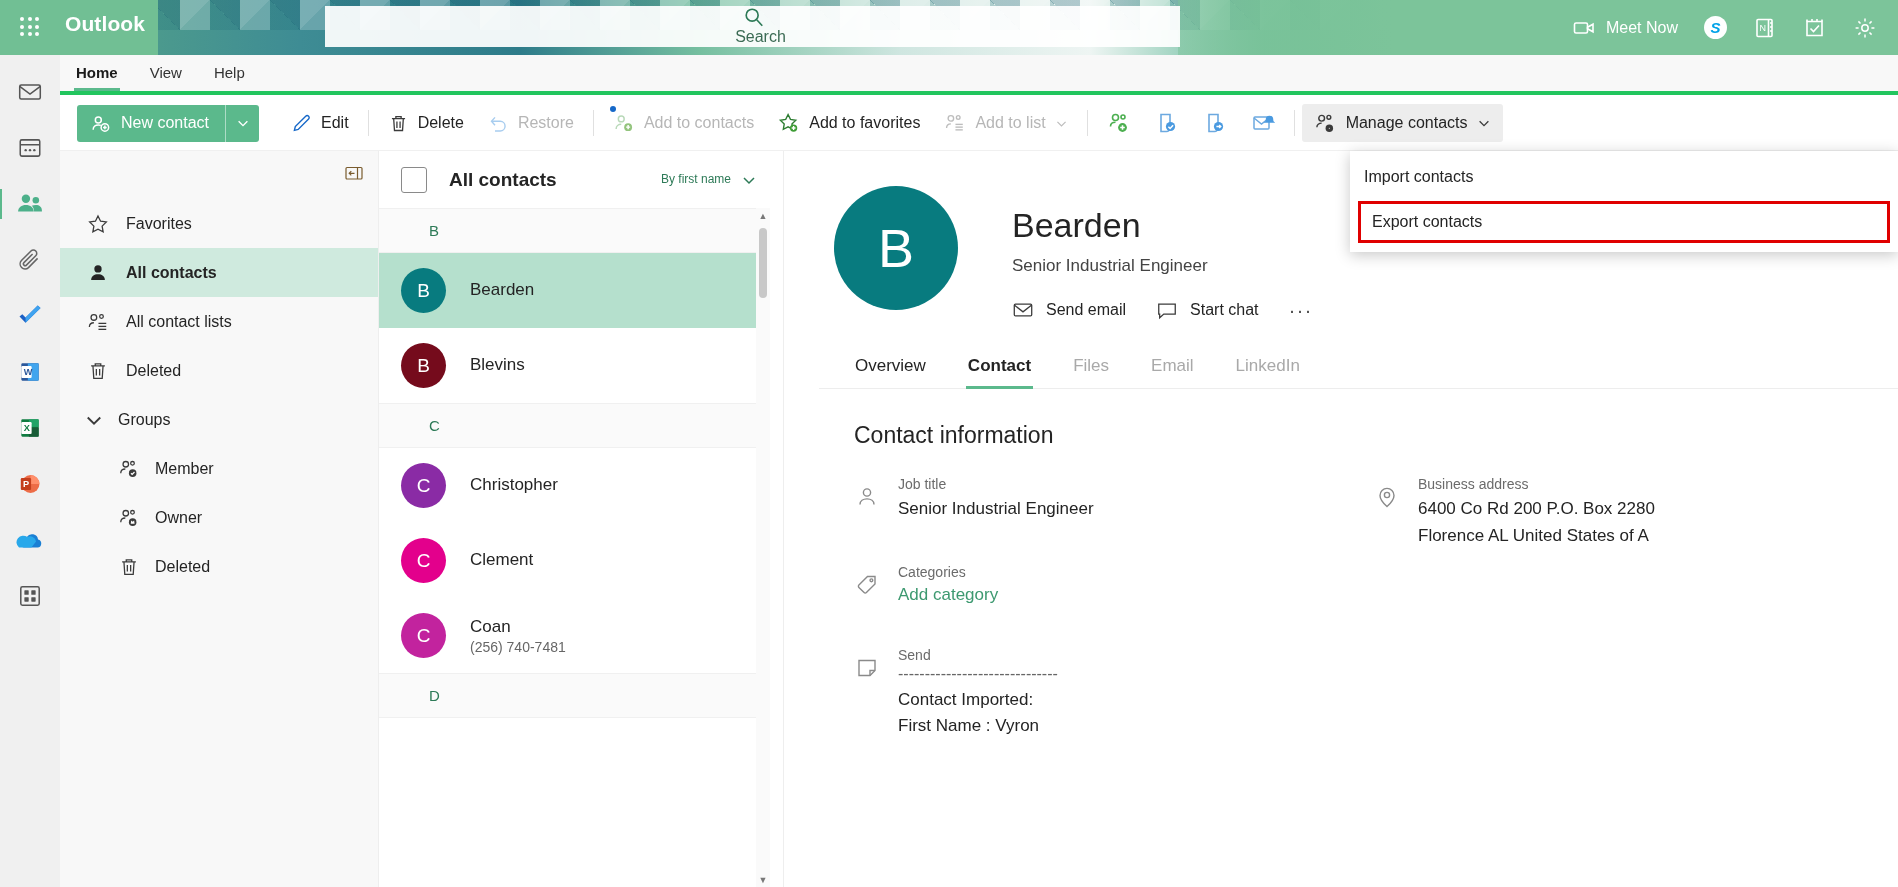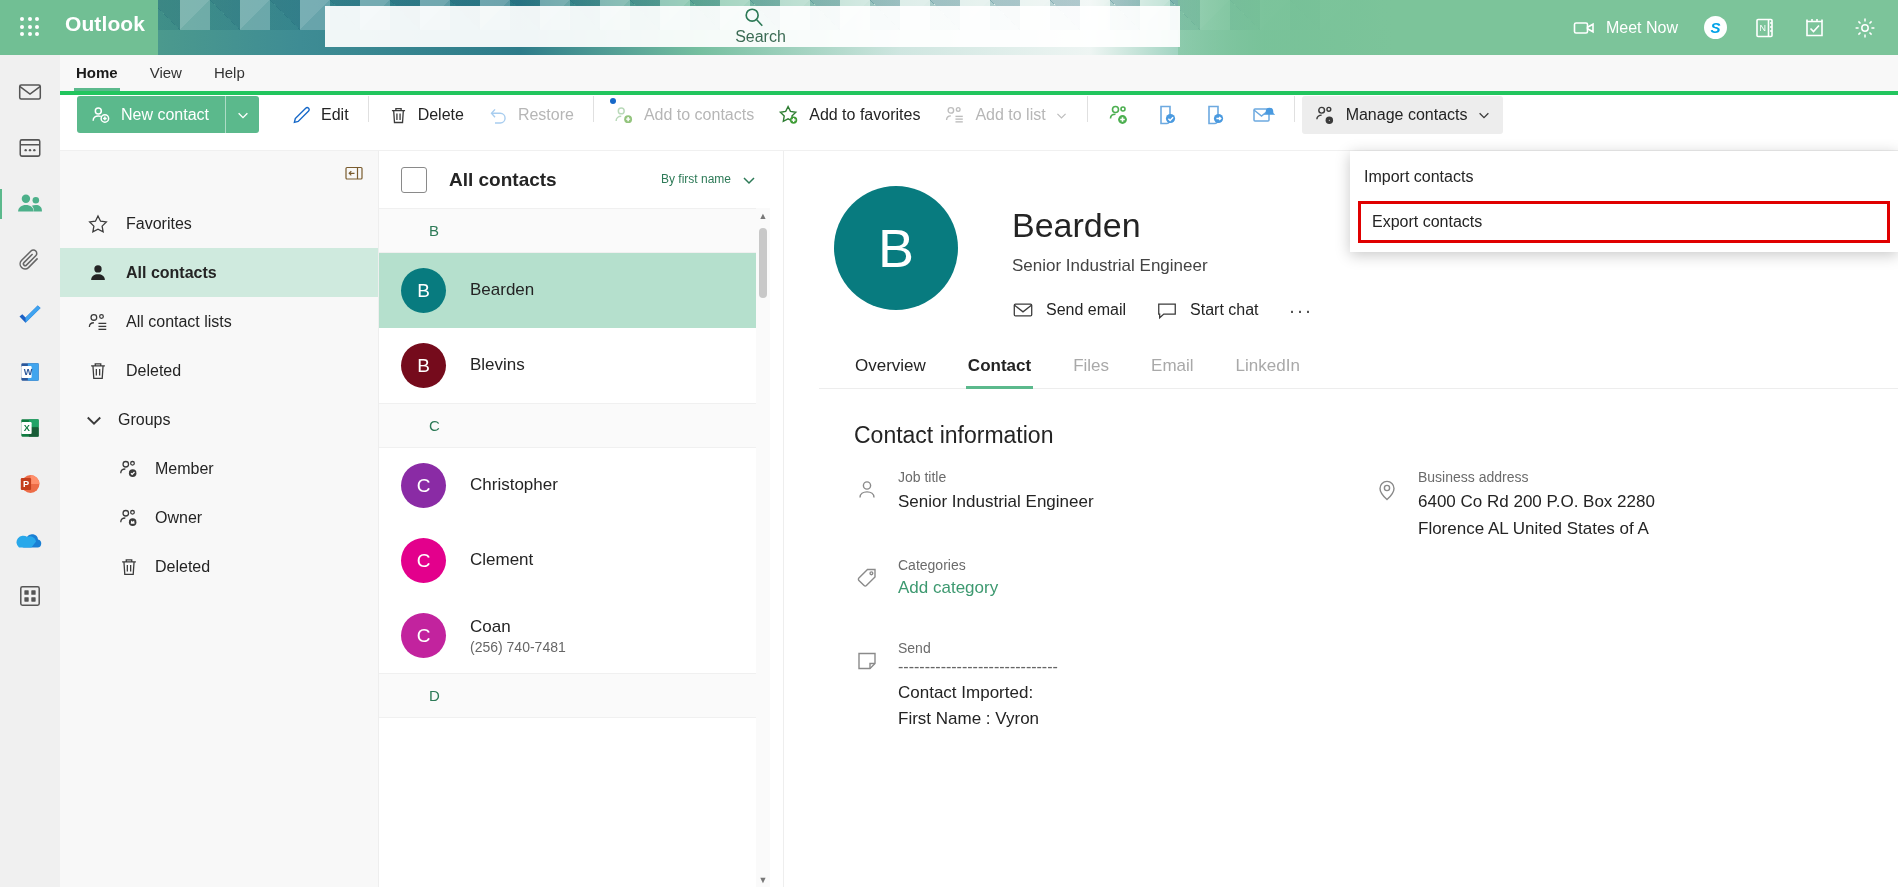--- a/index.html
+++ b/index.html
@@ -86,7 +86,7 @@
   
   .cmdbar {
     position: absolute; top: 96px; left: 60px; width: 1838px; height: 55px;
-    background: #ffffff; display: flex; 
+    background: #ffffff; display: flex; align-items: center;
     padding-left: 17px; gap: 0; border-bottom: 1px solid #f0f0f0;
   }
   .newbtn {

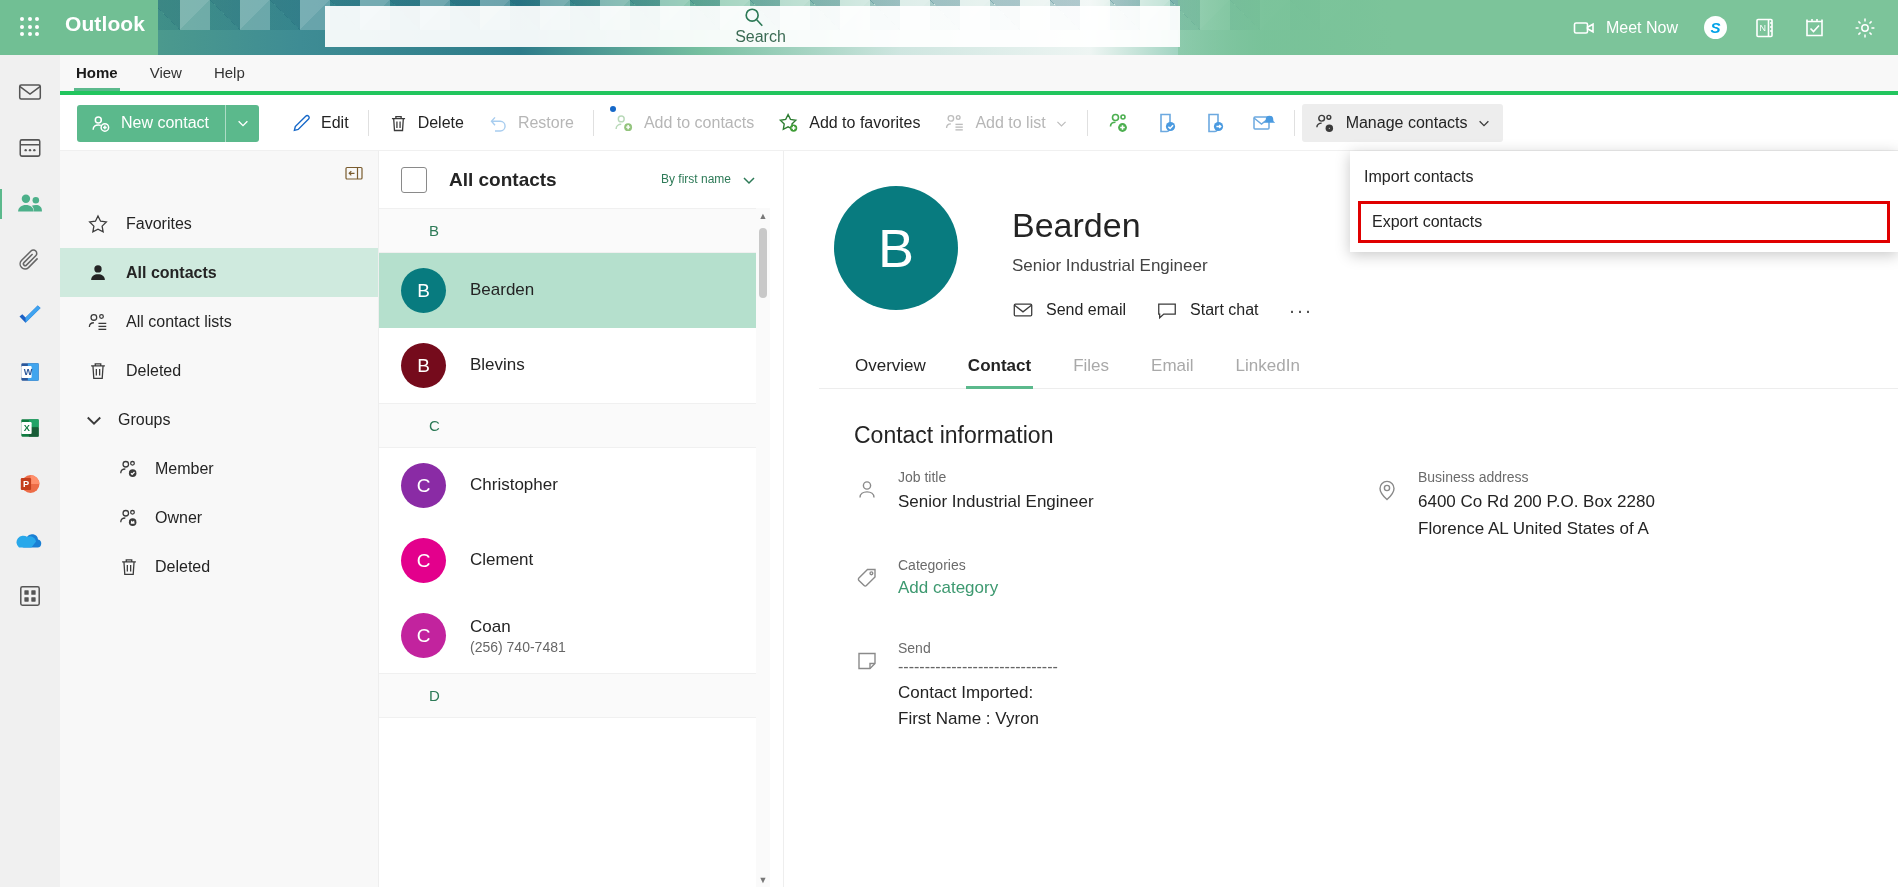--- a/index.html
+++ b/index.html
@@ -247,7 +247,7 @@
   }
   .d-tab.dim { color: #a9a9a9; }
   .sec-title { font-size: 23px; color: #242424; margin: 33px 0 0 35px; }
-  .fields { display: flex; margin-top: 20px; padding-left: 35px; }
+  .fields { display: flex; margin-top: 27px; padding-left: 35px; }
   .fcol { display: flex; flex-direction: column; }
   .fcol.left { width: 500px; }
   .fcol.right { margin-left: 20px; }

